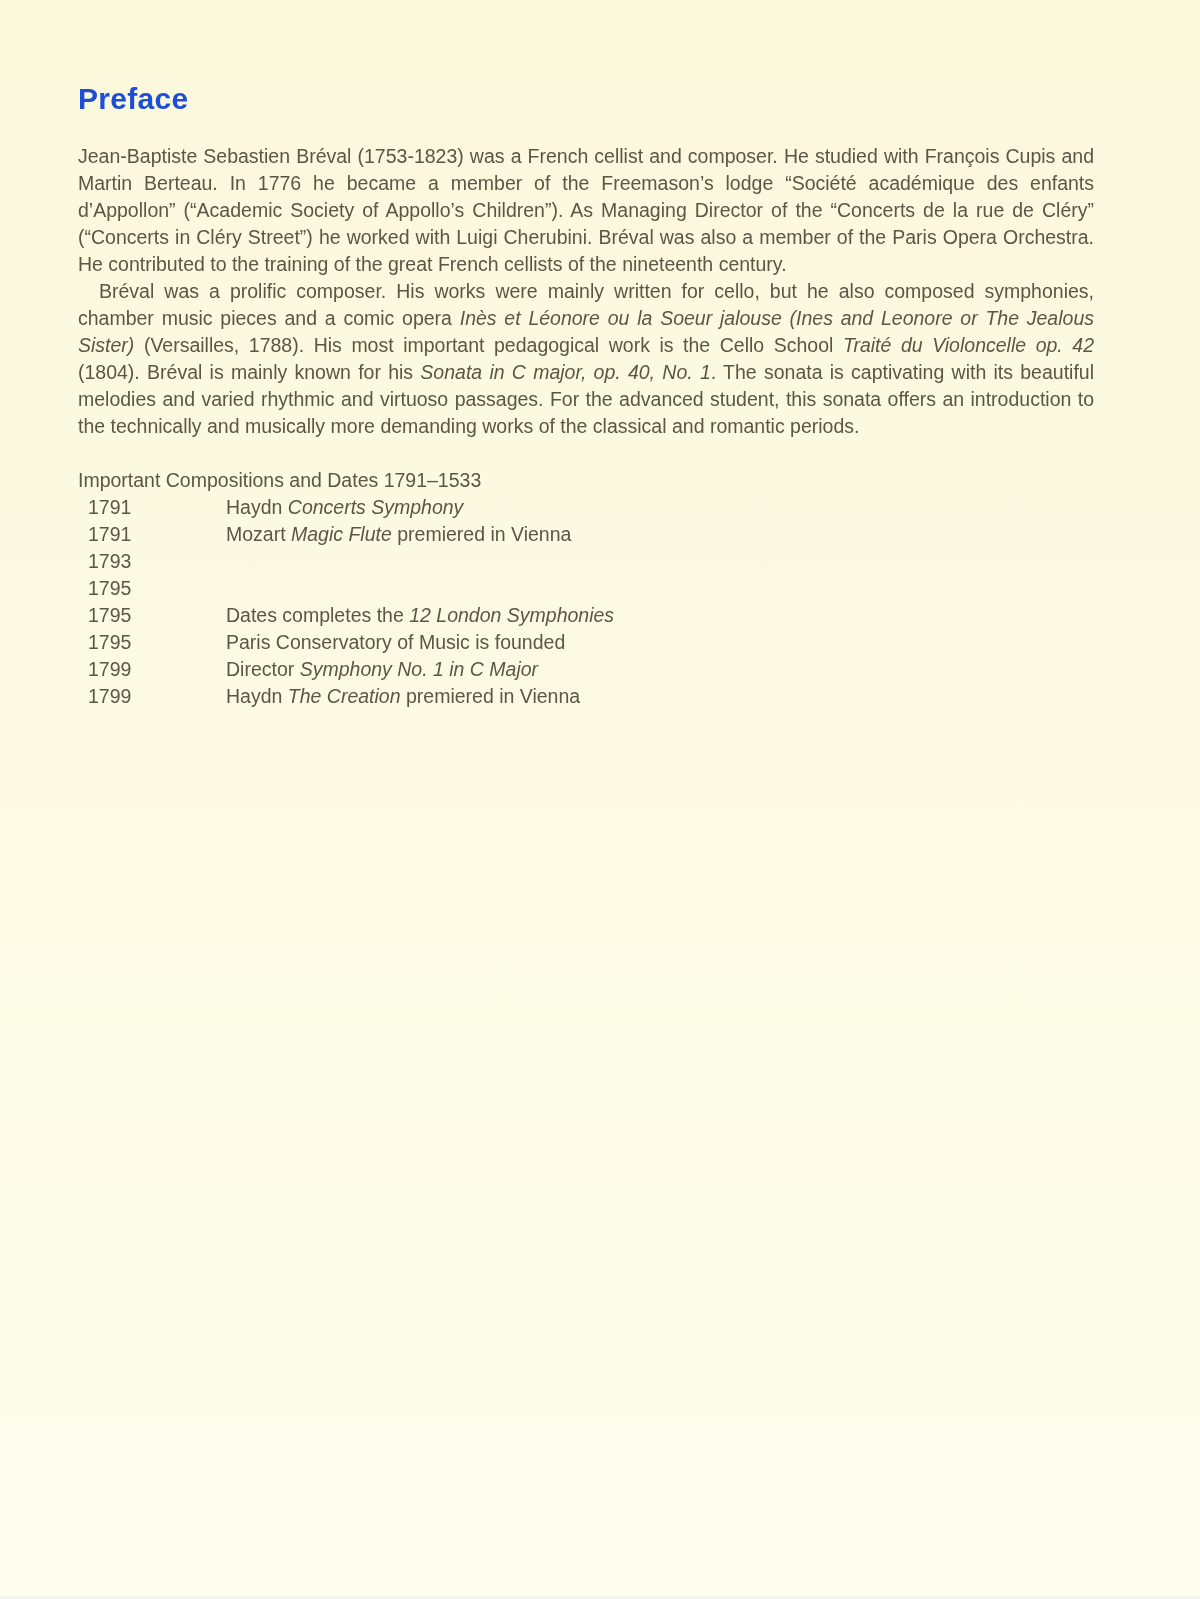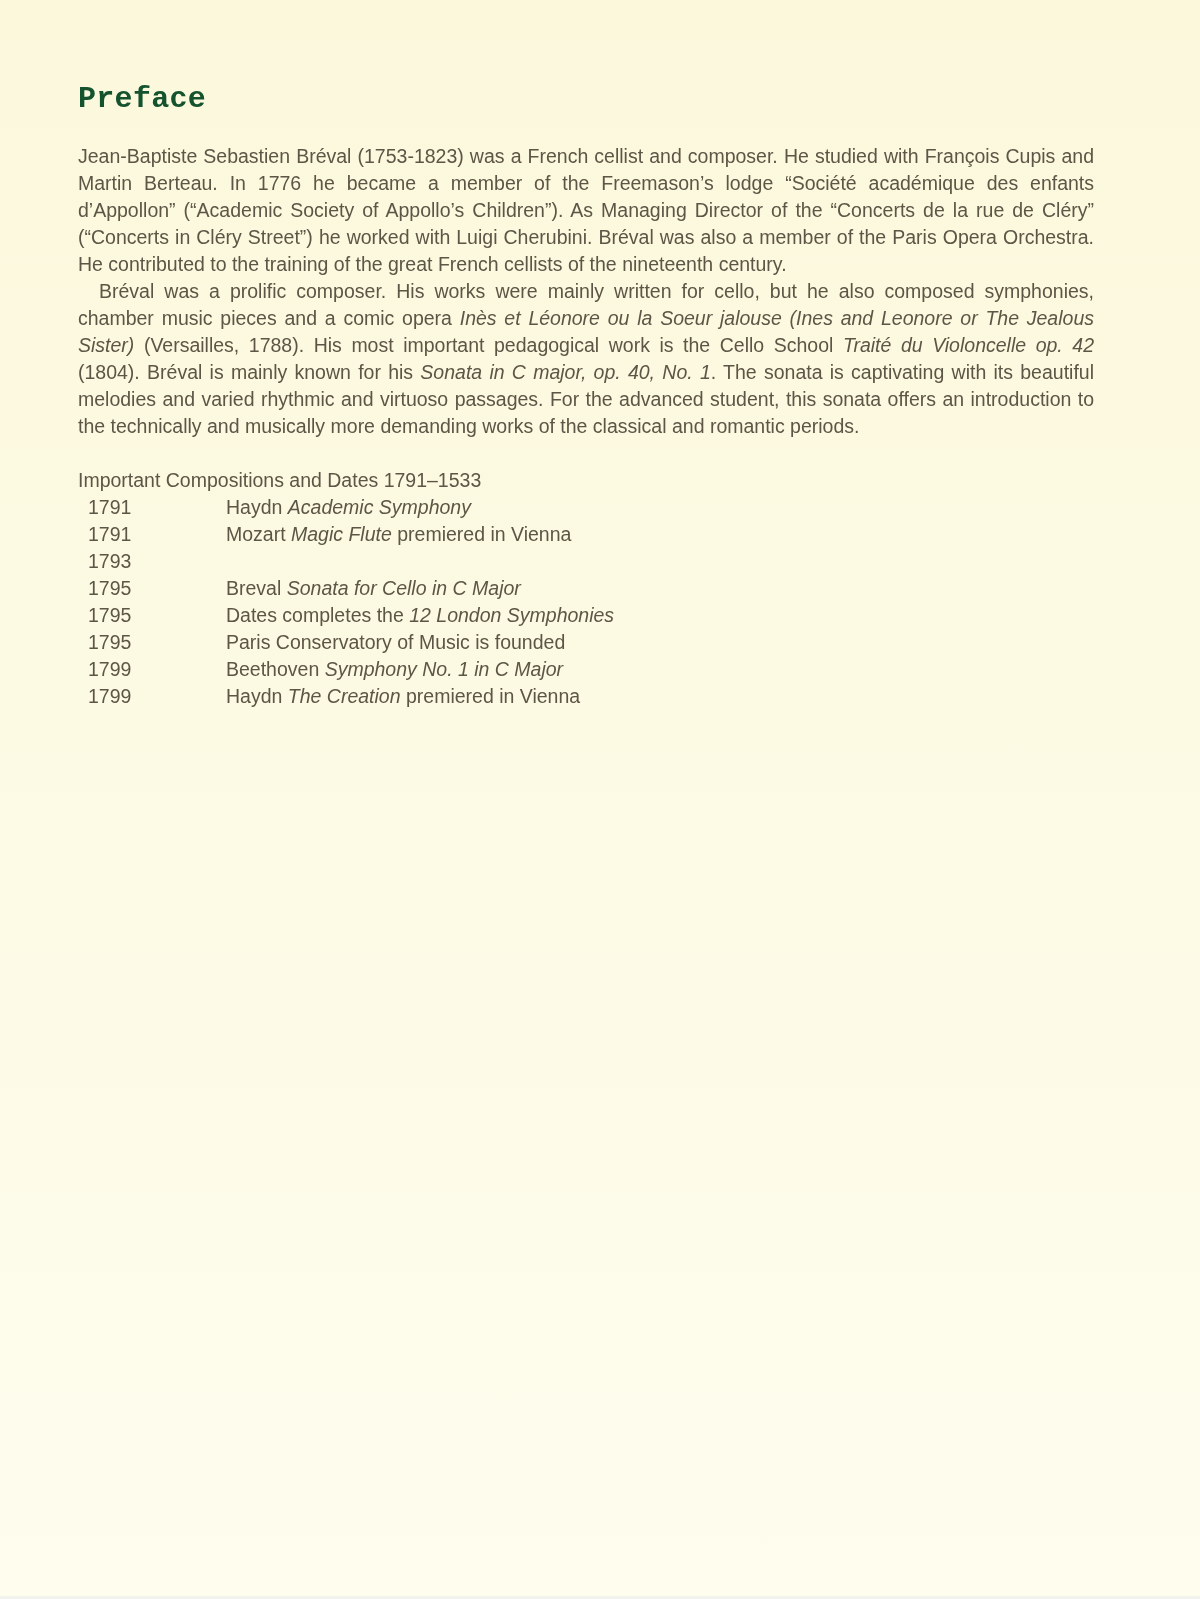--- a/index.html
+++ b/index.html
@@ -30,9 +30,8 @@
     font-size: 30px;
     line-height: 34px;
     font-weight: 700;
-    color: #14532d;
+    color: #1d4ed8;
     letter-spacing: 0.3px;
-    font-family: Liberation Mono, monospace;
   }
   p.body-par {
     margin: 0;

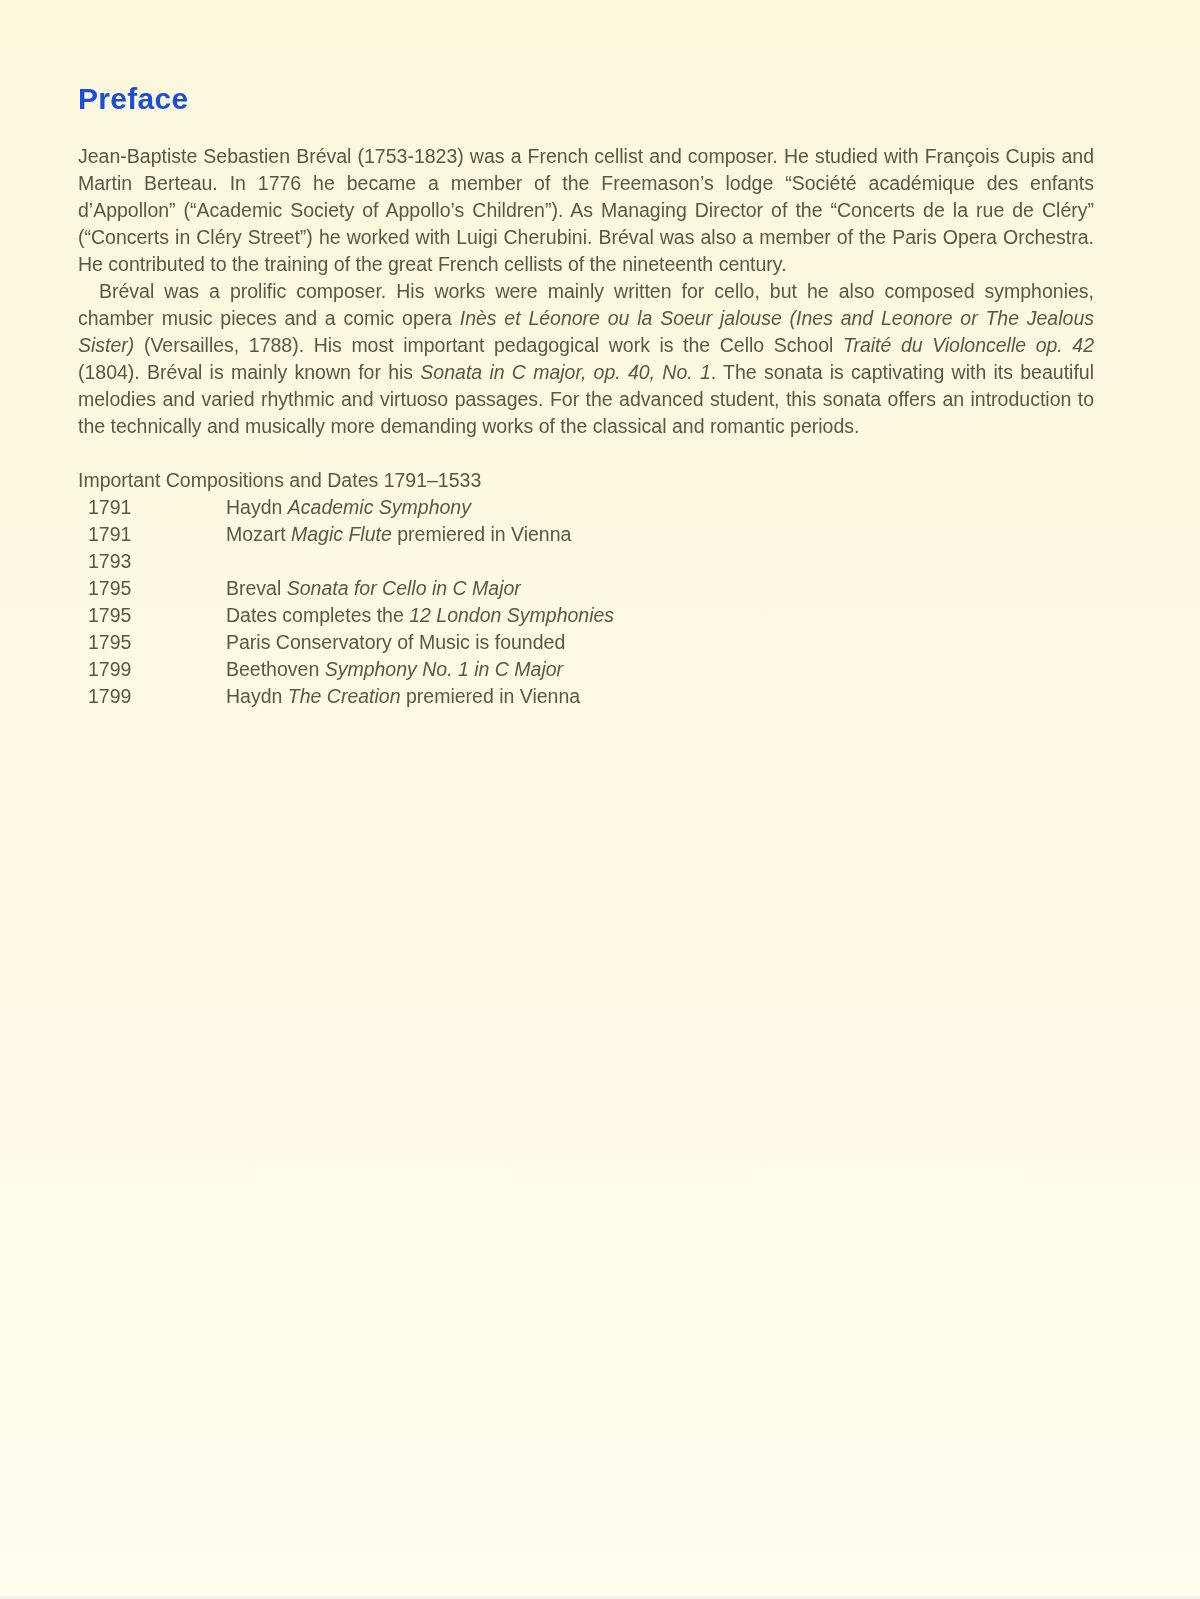--- a/index.html
+++ b/index.html
@@ -88,7 +88,7 @@
 
           <div class="timeline-row">
             <span class="timeline-year">1791</span>
-            <span class="timeline-text"><span>Haydn </span><em>Academic Symphony</em></span>
+            <span class="timeline-text"><span>Haydn </span><em>Concerts Symphony</em></span>
           </div>
 
           <div class="timeline-row">

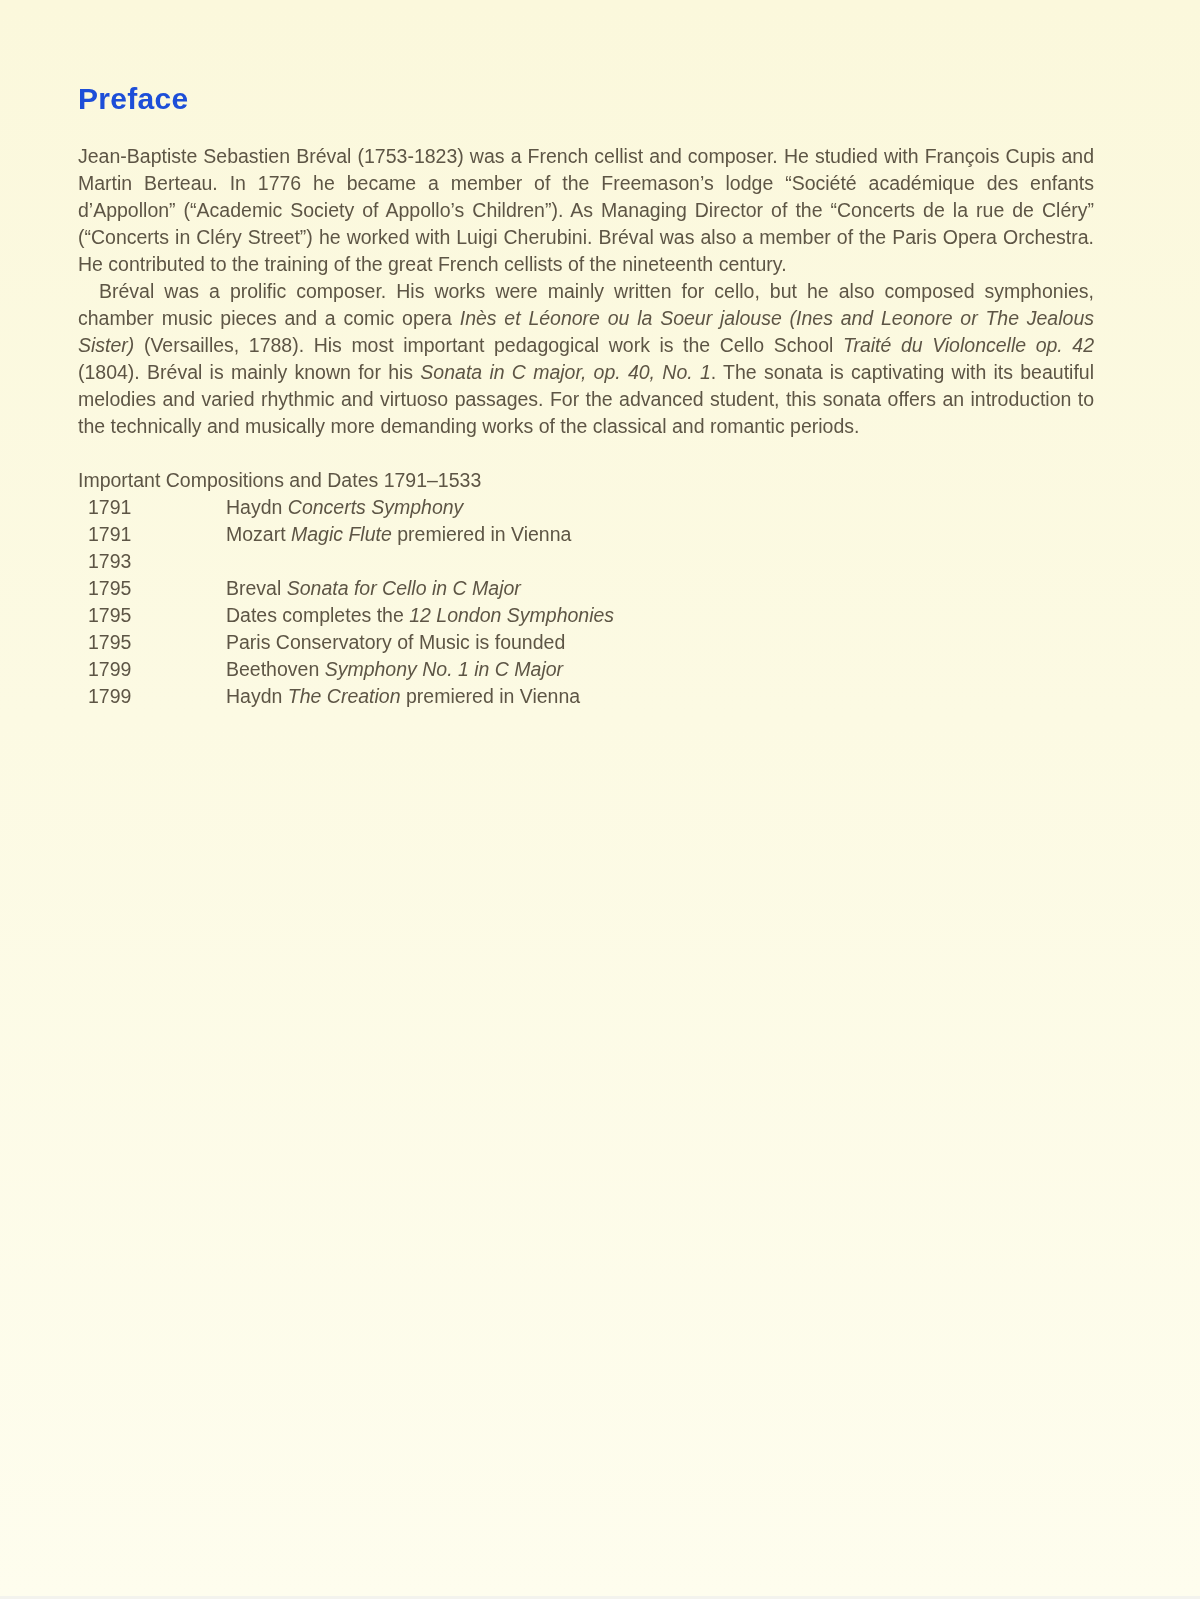--- a/index.html
+++ b/index.html
@@ -103,7 +103,6 @@
 
           <div class="timeline-row">
             <span class="timeline-year">1795</span>
-            <span class="timeline-text"><span>Breval </span><em>Sonata for Cello in C Major</em></span>
           </div>
 
           <div class="timeline-row">

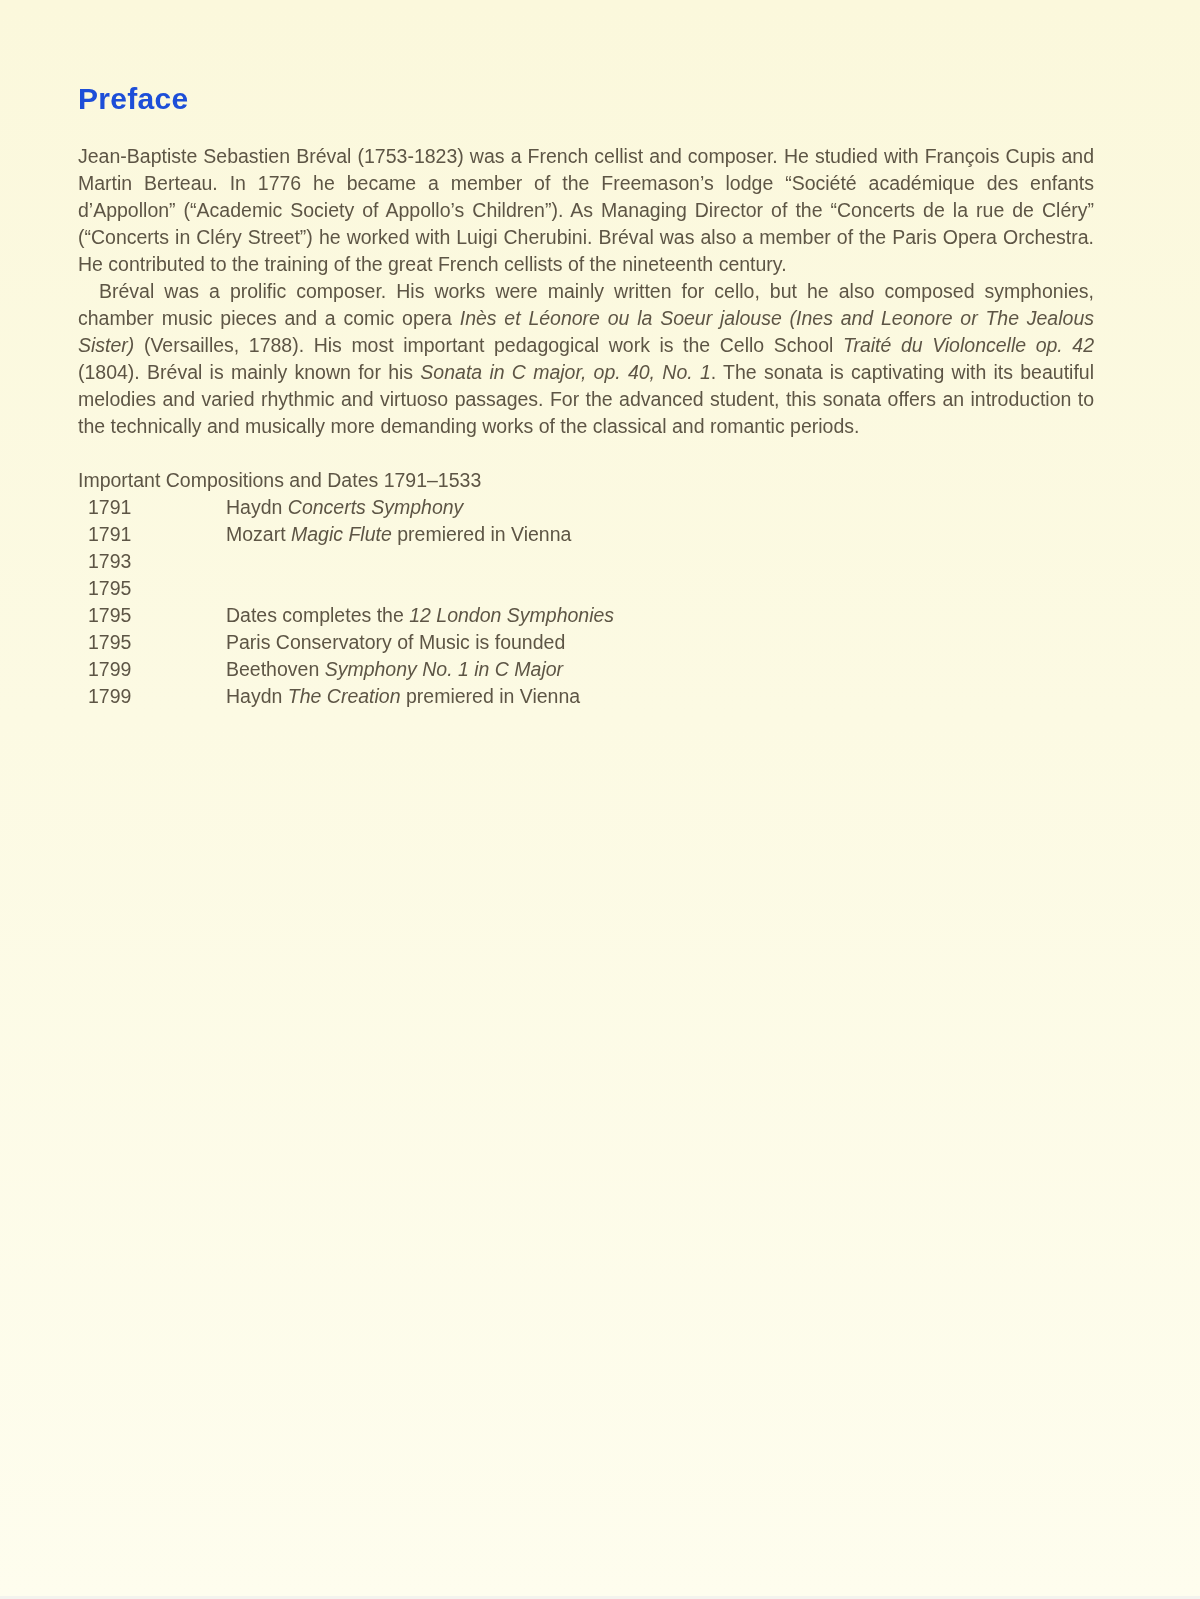--- a/index.html
+++ b/index.html
@@ -117,7 +117,7 @@
 
           <div class="timeline-row">
             <span class="timeline-year">1799</span>
-            <span class="timeline-text"><span>Beethoven </span><em>Symphony No. 1 in C Major</em></span>
+            <span class="timeline-text"><span>Director </span><em>Symphony No. 1 in C Major</em></span>
           </div>
 
           <div class="timeline-row">

